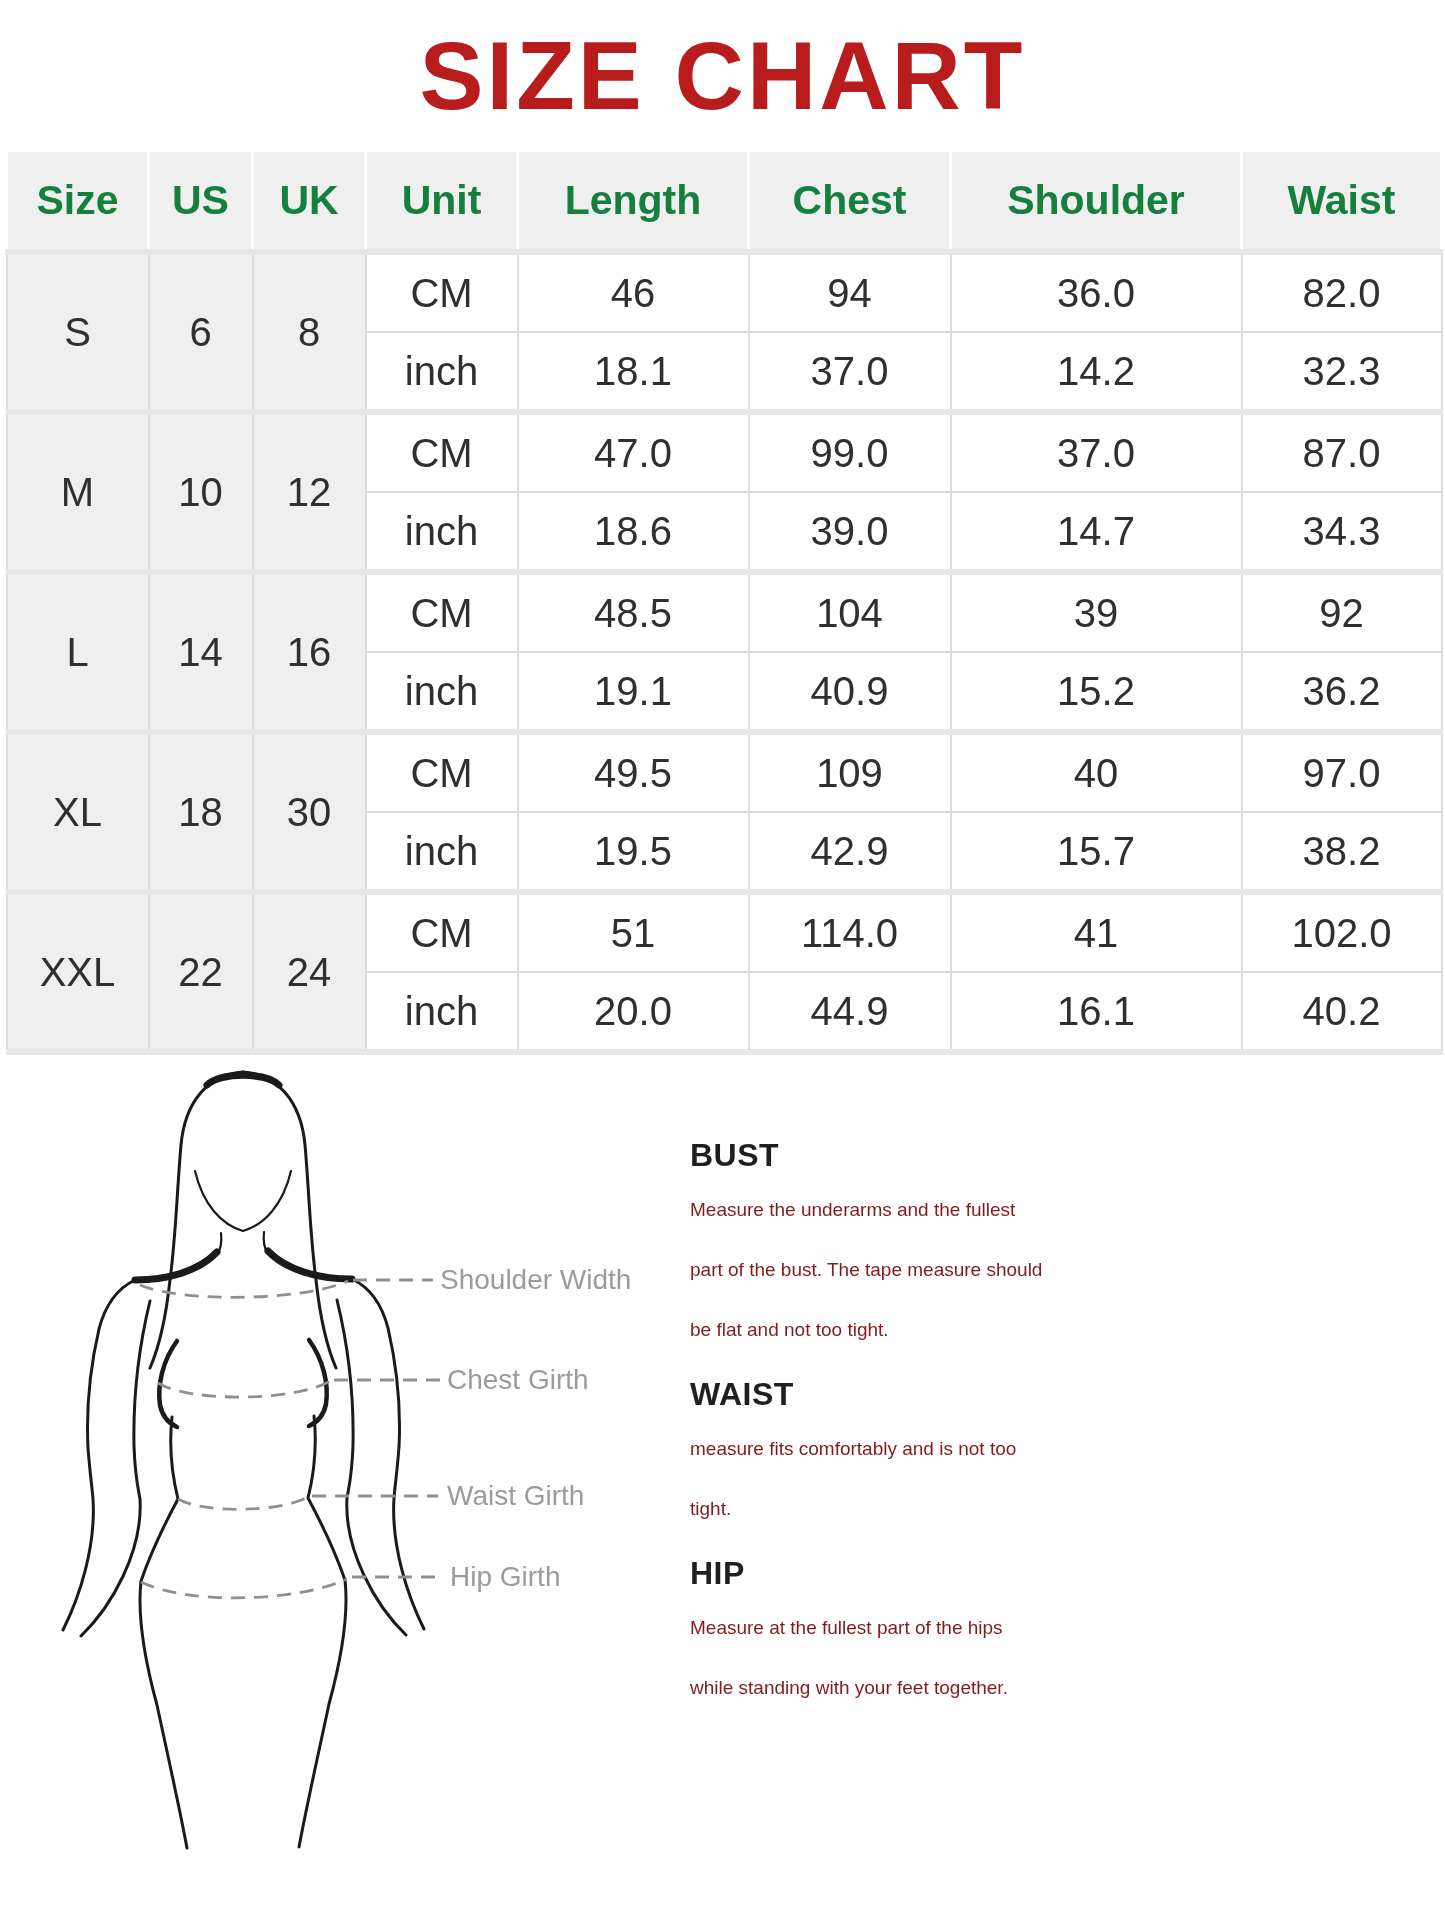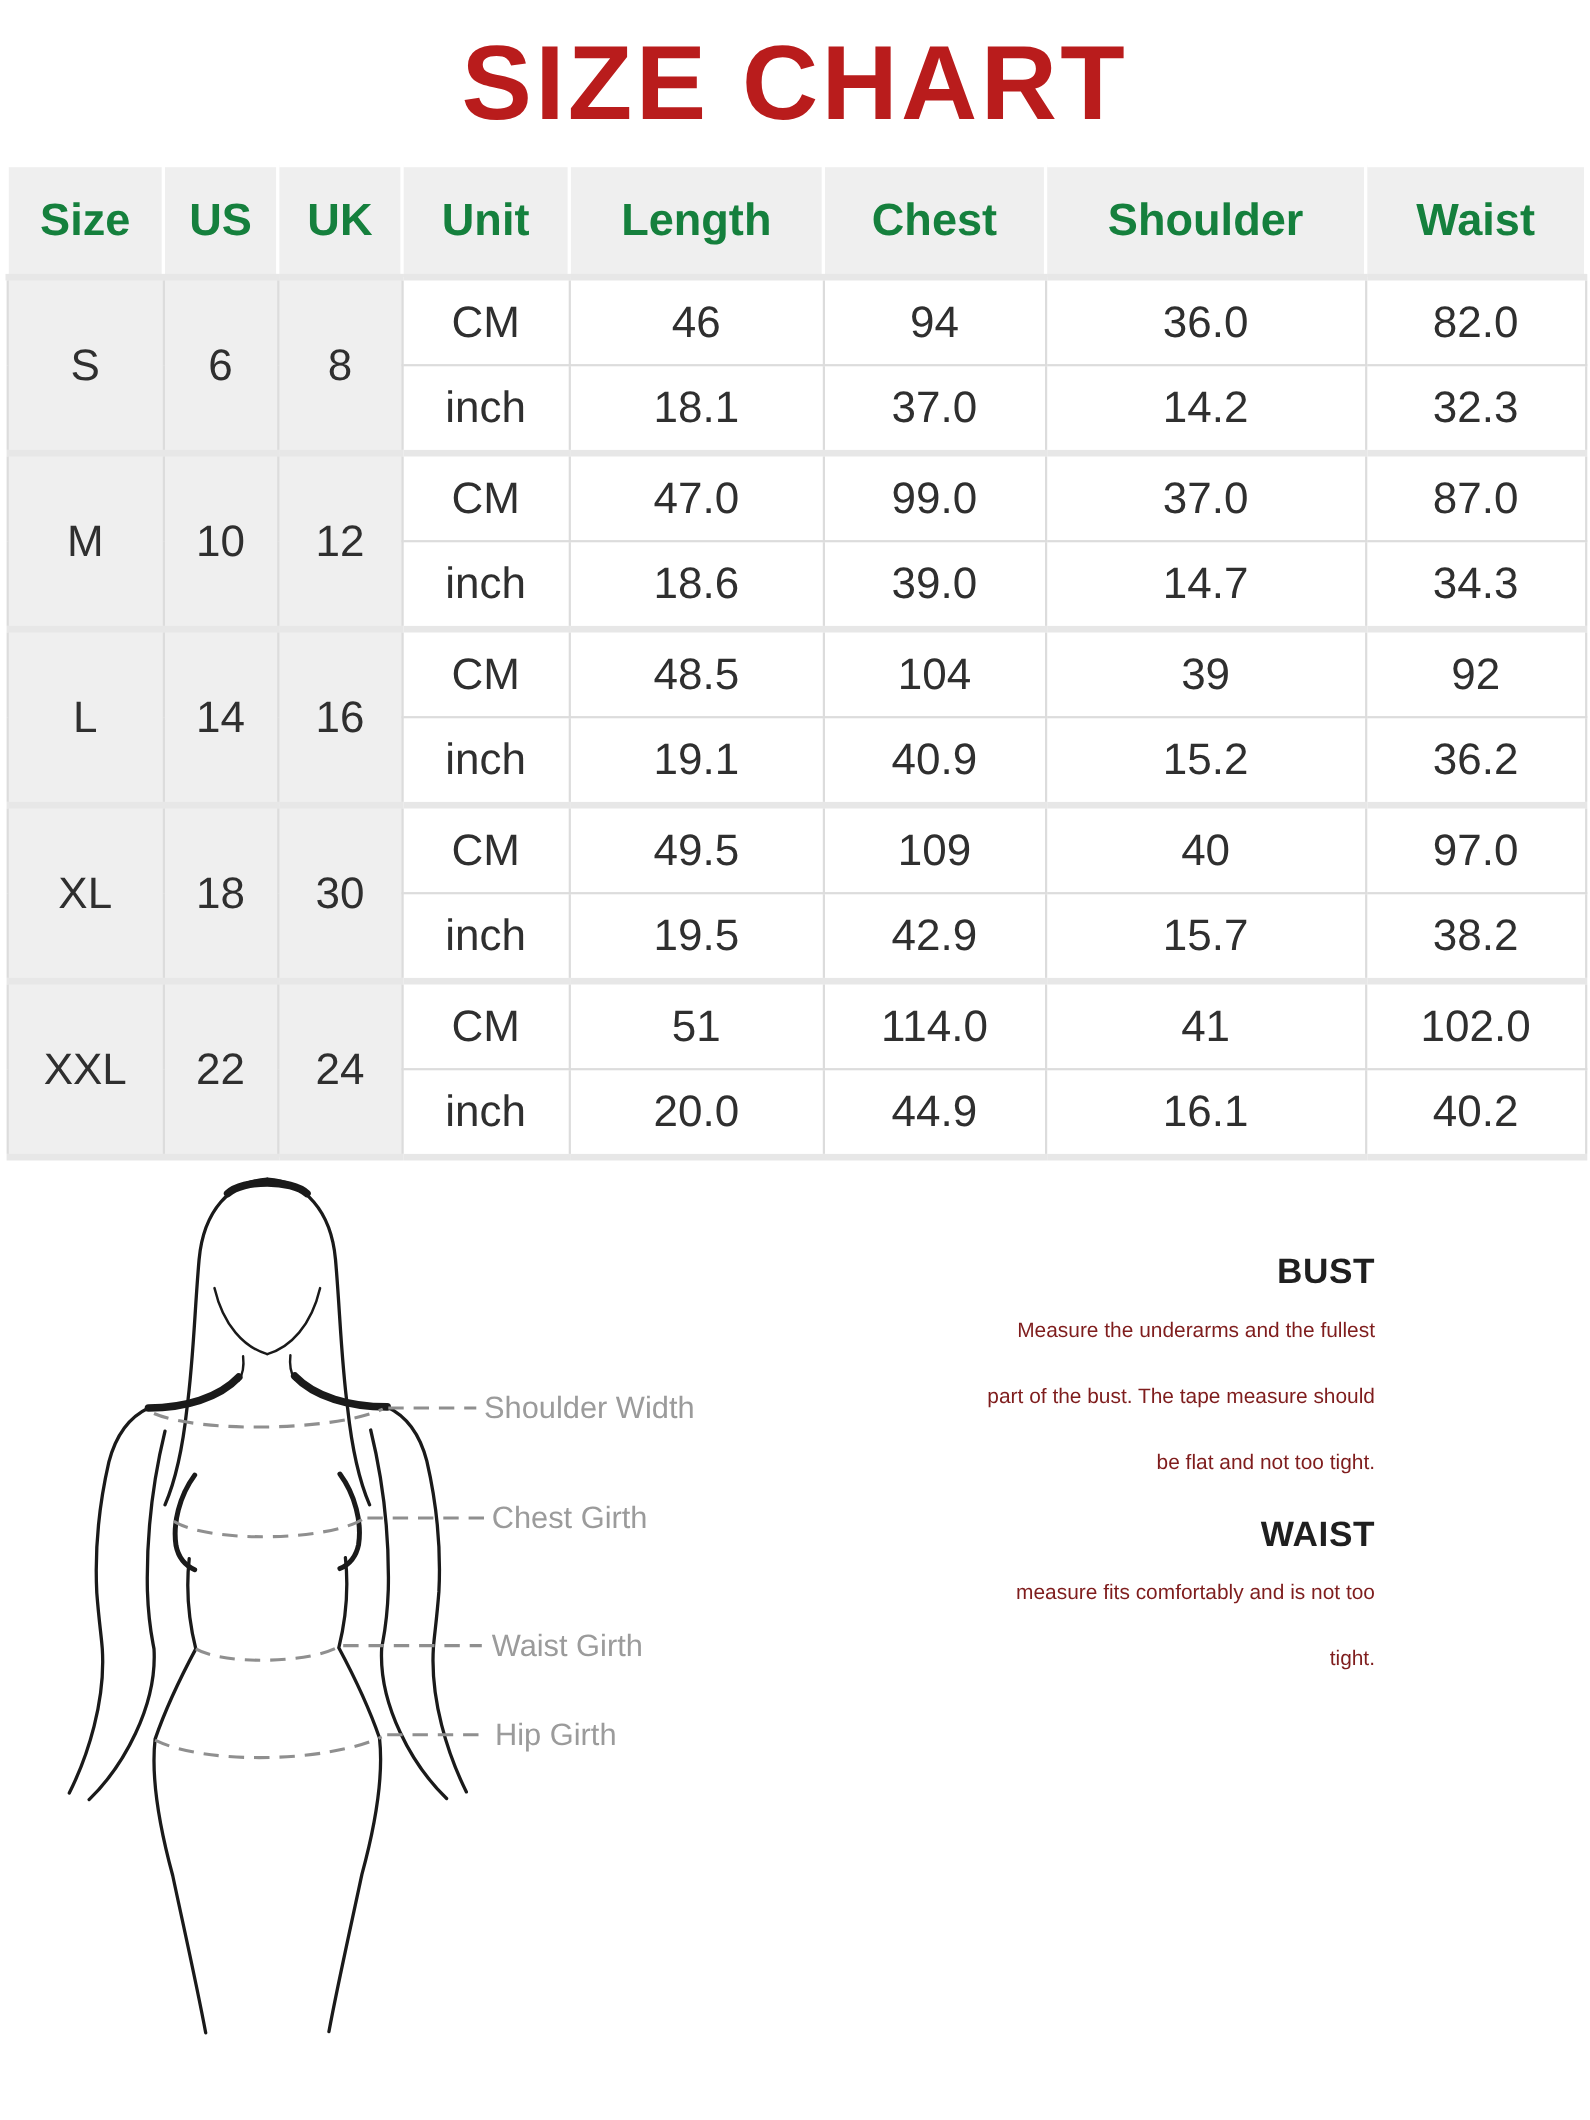--- a/index.html
+++ b/index.html
@@ -72,7 +72,7 @@
   }
 
   .instructions { position: absolute; left: 690px; top: 82px; width: 560px; }
-  .sec { margin: 0 0 16px 0; text-align: right; }
+  .sec { margin: 0 0 16px 0; }
   .sec h2 {
     margin: 0 0 6px 0;
     font-size: 32px;

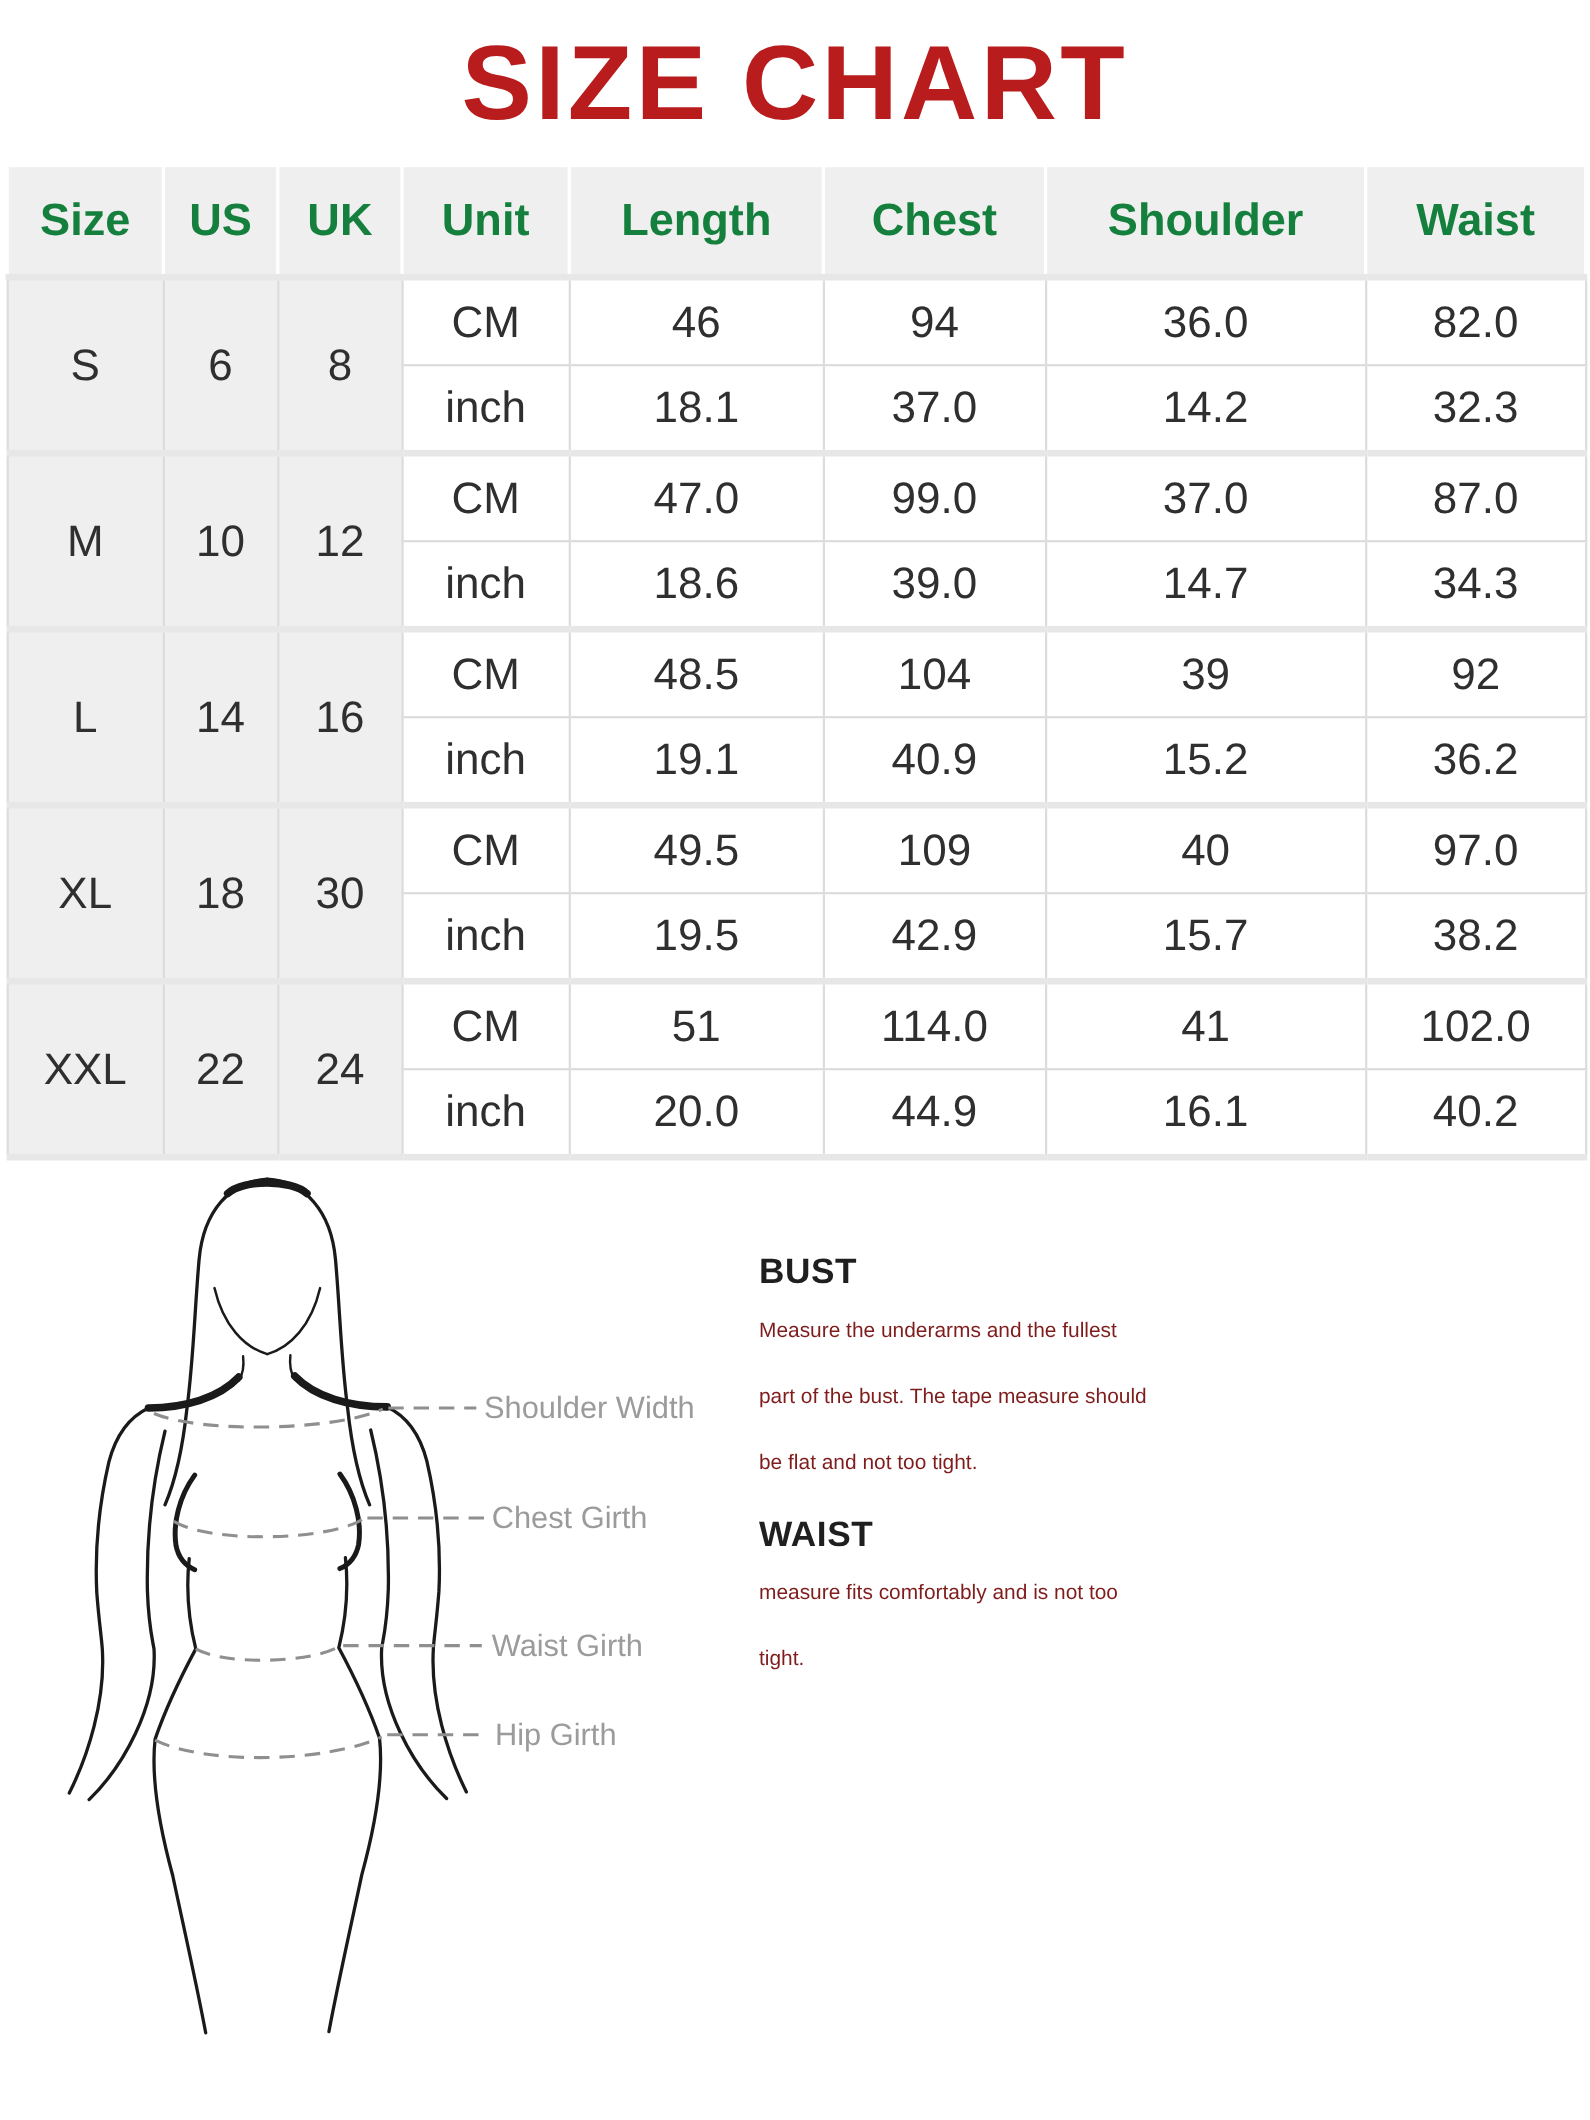--- a/index.html
+++ b/index.html
@@ -286,6 +286,11 @@
         <div class="line">measure fits comfortably and is not too</div>
         <div class="line">tight.</div>
       </div>
+      <div class="sec">
+        <h2>HIP</h2>
+        <div class="line">Measure at the fullest part of the hips</div>
+        <div class="line">while standing with your feet together.</div>
+      </div>
     </div>
 
   </div>

